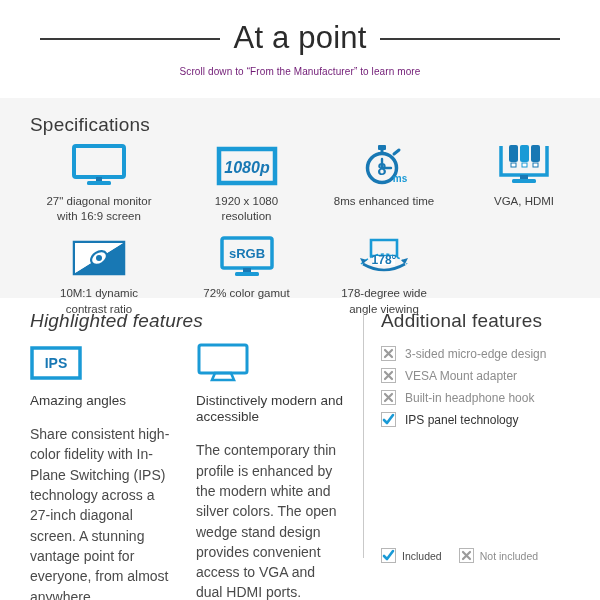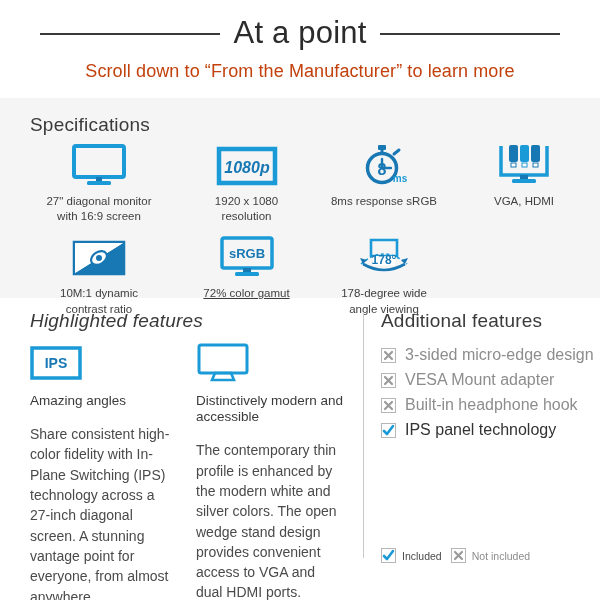--- a/index.html
+++ b/index.html
@@ -24,7 +24,7 @@
     padding-bottom:4px;
   }
   .subtitle{
-    margin-top:9px;font-size:18px;color:#c2410c;letter-spacing:.1px;
+    margin-top:9px;font-size:10px;color:#701a75;letter-spacing:.1px;
   }
 
   

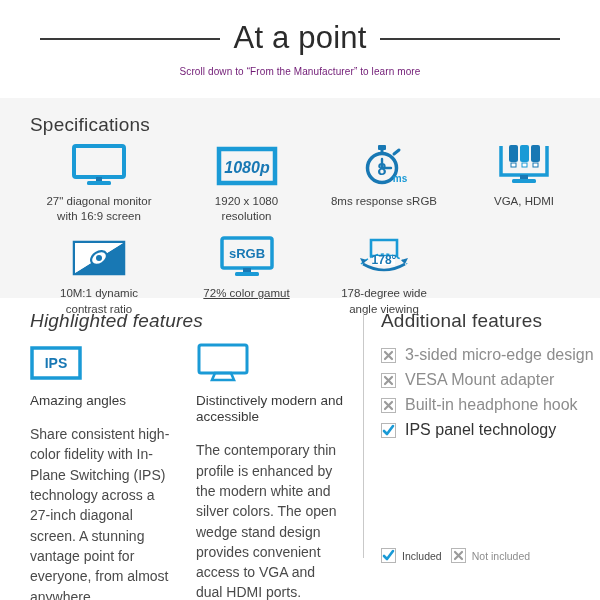--- a/index.html
+++ b/index.html
@@ -148,7 +148,7 @@
             <text x="42" y="40" text-anchor="middle" font-family="Liberation Sans, sans-serif" font-size="10" font-weight="bold" fill="#1a9ad6">ms</text>
           </svg>
         </div>
-        <div class="spec-label">8ms response sRGB</div>
+        <div class="spec-label">8ms enhanced time</div>
       </div>
 
       <div class="spec-cell" style="width:130px;">

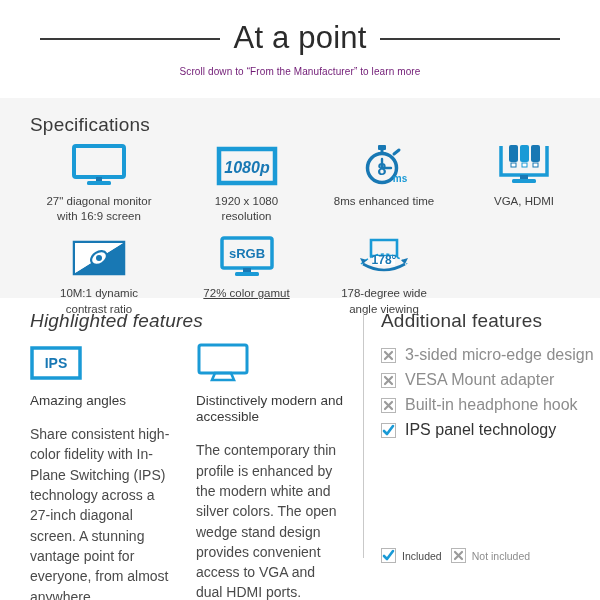--- a/index.html
+++ b/index.html
@@ -185,7 +185,7 @@
         <div class="spec-label">10M:1 dynamic<br>contrast ratio</div>
       </div>
 
-      <div class="spec-cell" style="width:125px;text-decoration:underline;">
+      <div class="spec-cell" style="width:125px;">
         <div class="spec-icon">
           <svg width="56" height="42" viewBox="0 0 56 42">
             <rect x="3" y="2" width="50" height="30" rx="2" fill="none" stroke="#1a9ad6" stroke-width="3.5"></rect>

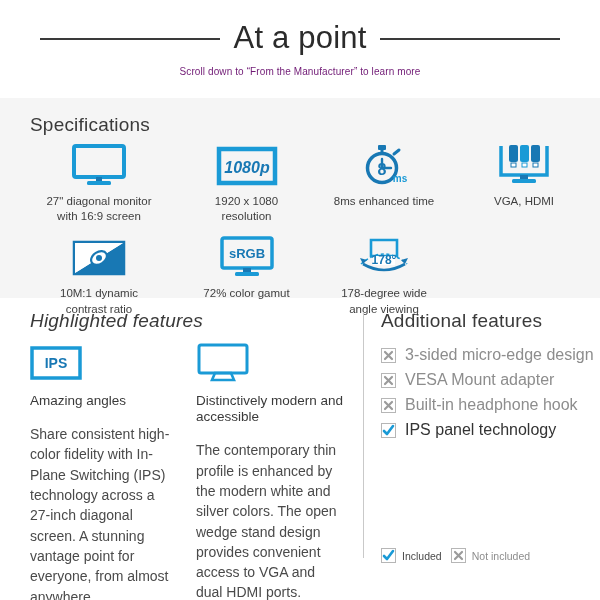--- a/index.html
+++ b/index.html
@@ -80,7 +80,7 @@
     border:1px solid #b6b6b6;background:#fff;
     position:relative;box-sizing:border-box;
   }
-  .check-label{font-size:16px;color:#4a4a4a;}
+  .check-label{font-size:12px;color:#4a4a4a;}
   .check-item.on .check-label{color:#333;}
   .check-item.off .check-label{color:#8d8d8d;}
 

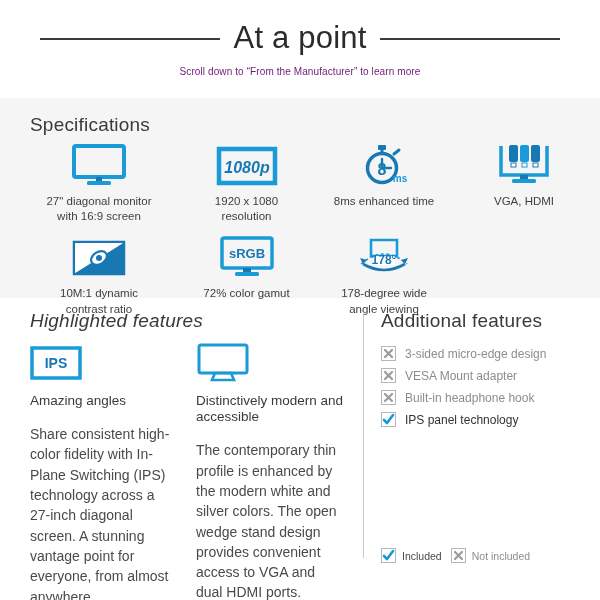--- a/index.html
+++ b/index.html
@@ -86,7 +86,7 @@
 
   .legend{
     position:absolute;left:381px;top:548px;
-    display:flex;gap:1px;
+    display:flex;gap:9px;
   }
   .legend .legend-text{font-size:10.5px;color:#4a4a4a;}
   .legend .legend-text.muted{color:#8d8d8d;}

